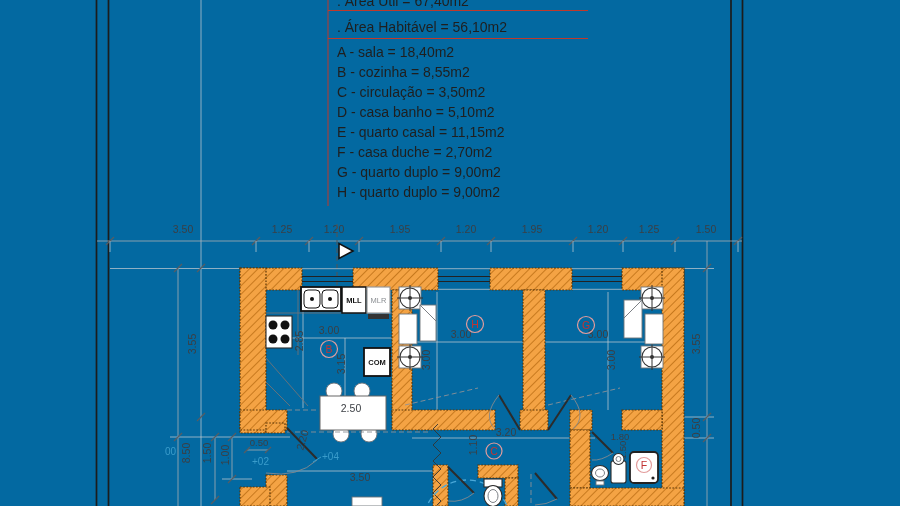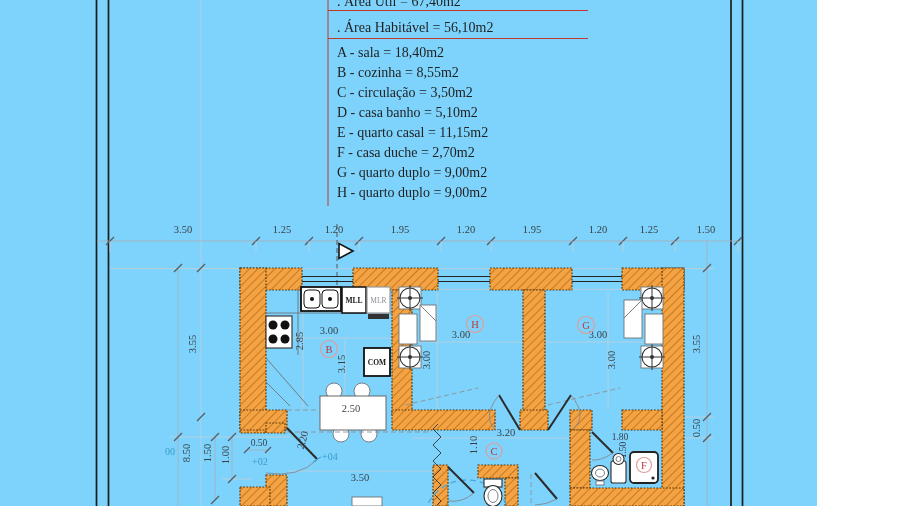--- a/index.html
+++ b/index.html
@@ -3,8 +3,8 @@
 <meta charset="utf-8">
 <style>
   html,body{margin:0;padding:0;background:#ffffff;}
-  #stage{position:relative;width:817px;height:506px;background:#7dd3fc;overflow:hidden;
-         font-family:Liberation Serif, serif;}
+  #stage{position:relative;width:900px;height:506px;background:#0369a1;overflow:hidden;
+         font-family:Liberation Sans, sans-serif;}
   svg{position:absolute;left:0;top:0;}
   .wall{fill:url(#wallHatch);stroke:#5a3708;stroke-width:1.2;stroke-dasharray:1.7 1.5;}
   .dim{stroke:#a9adb2;stroke-width:0.8;fill:none;}

